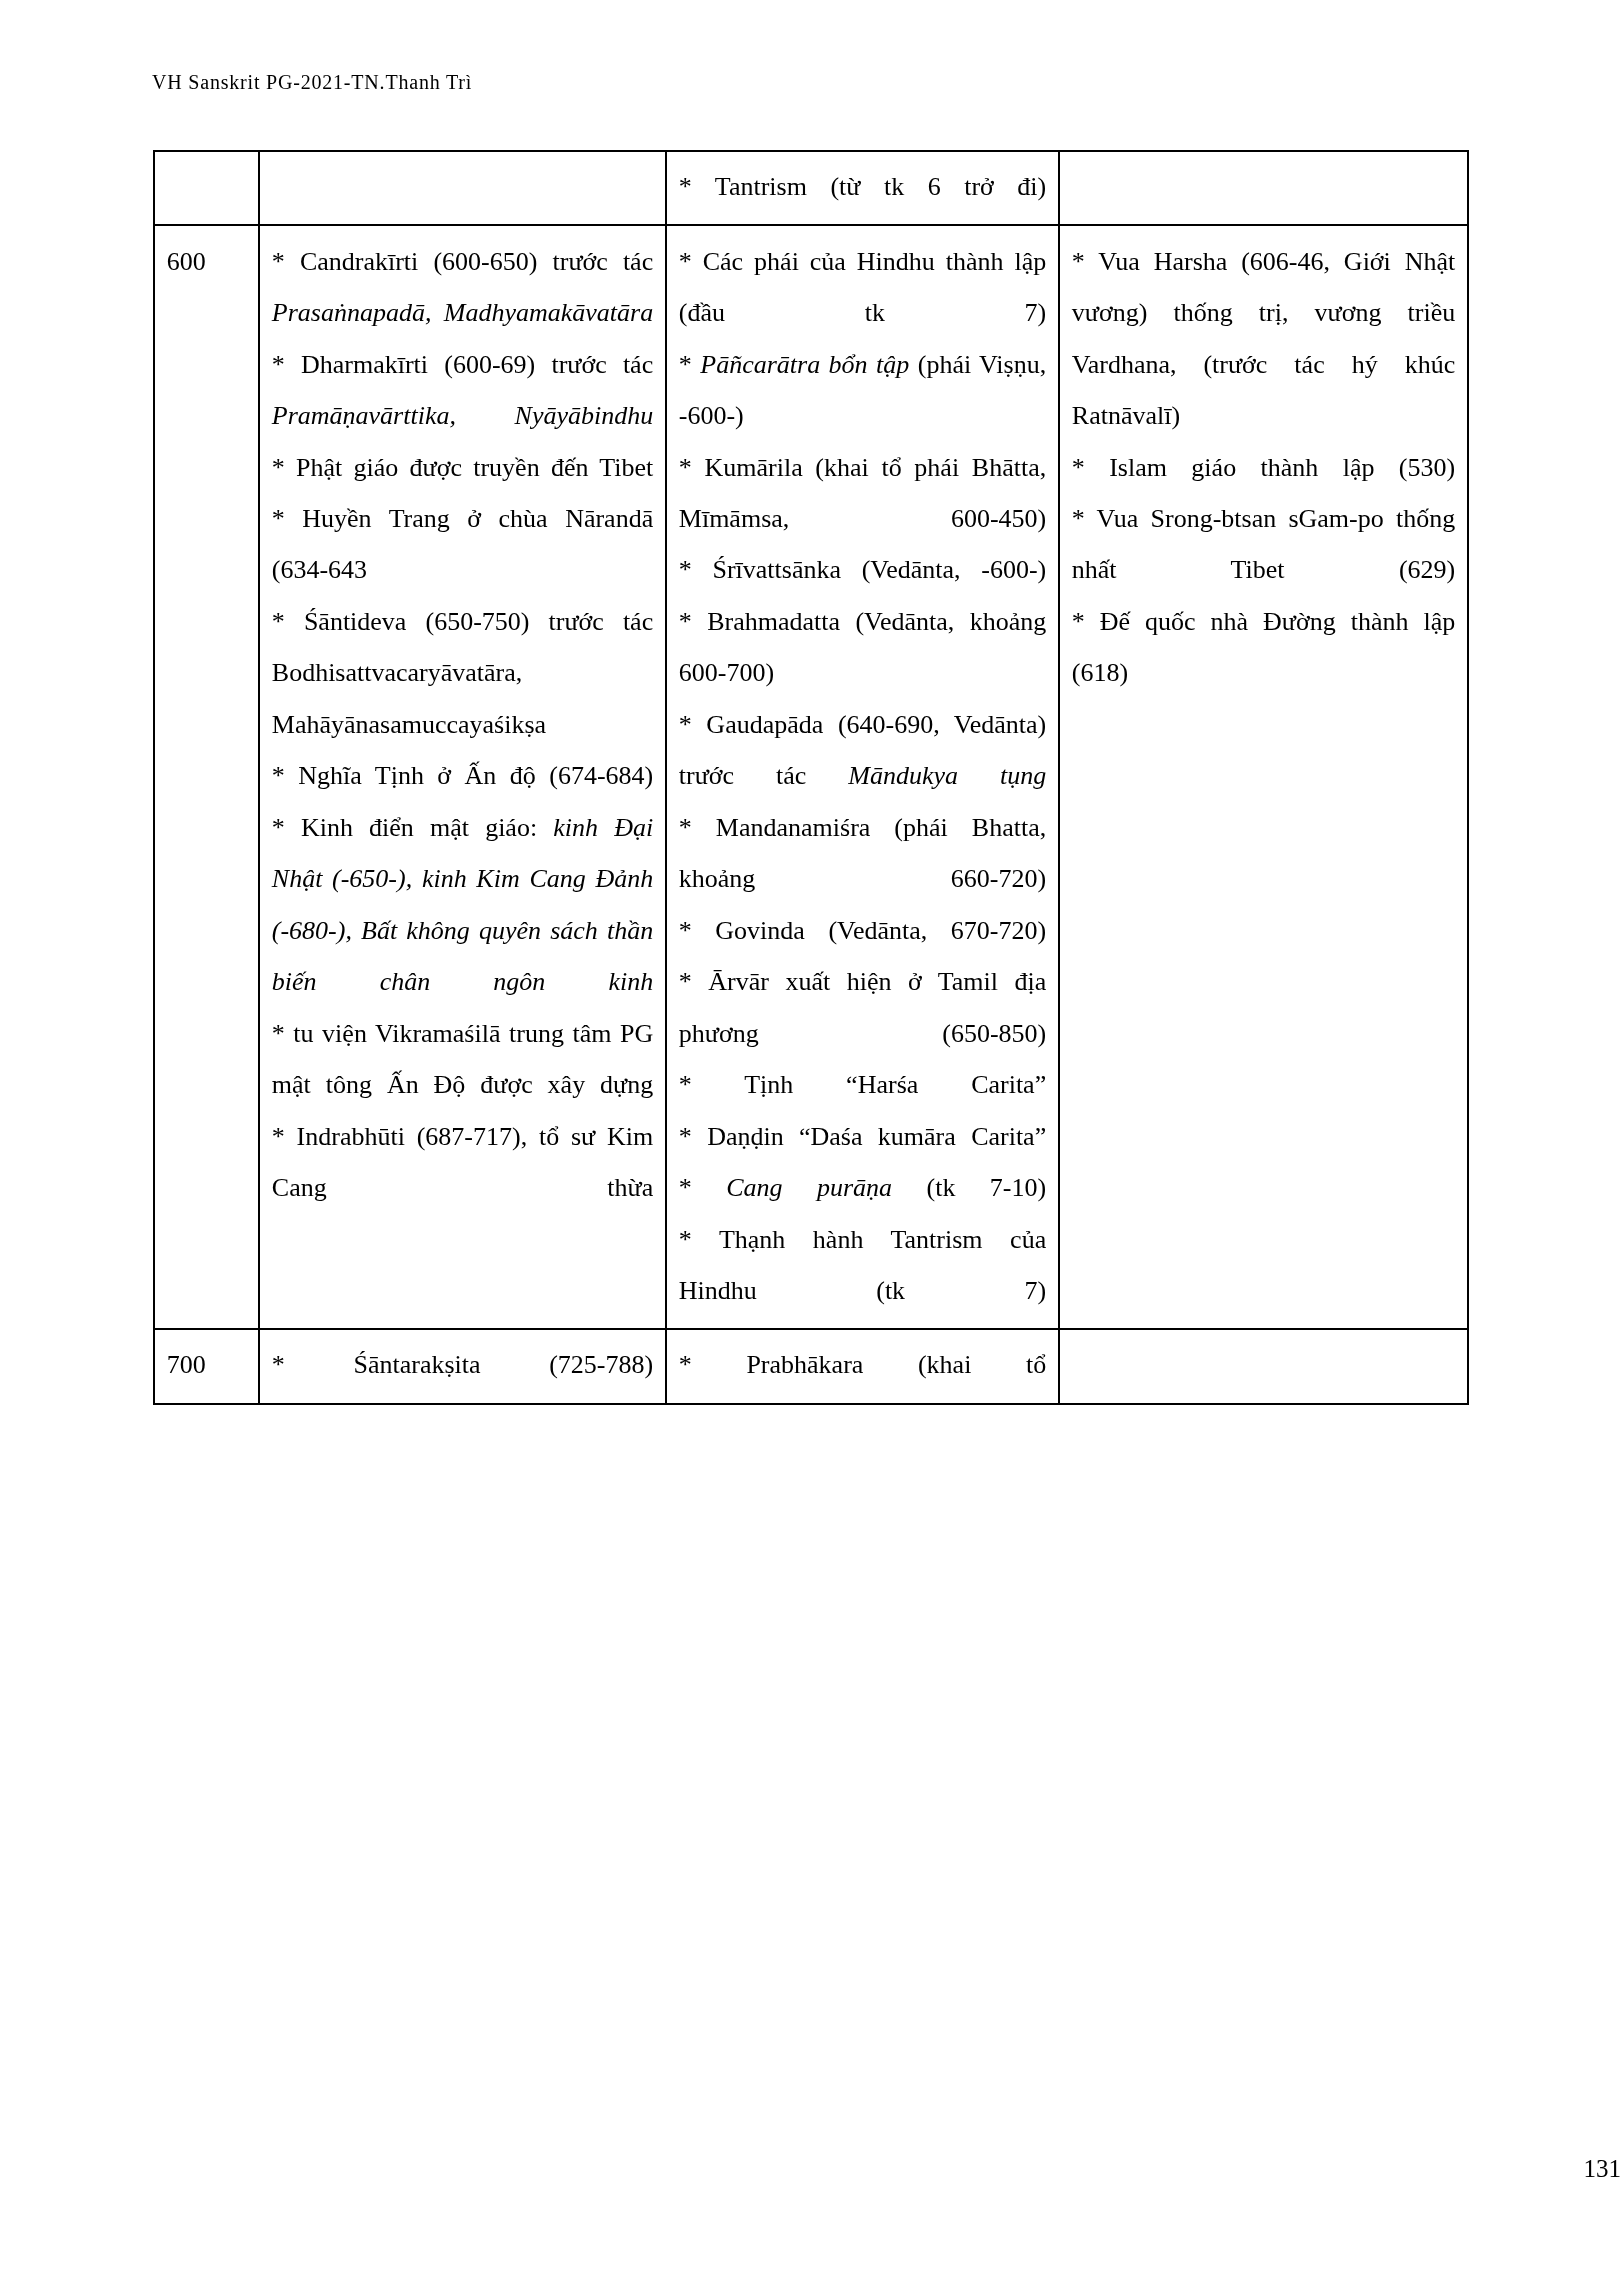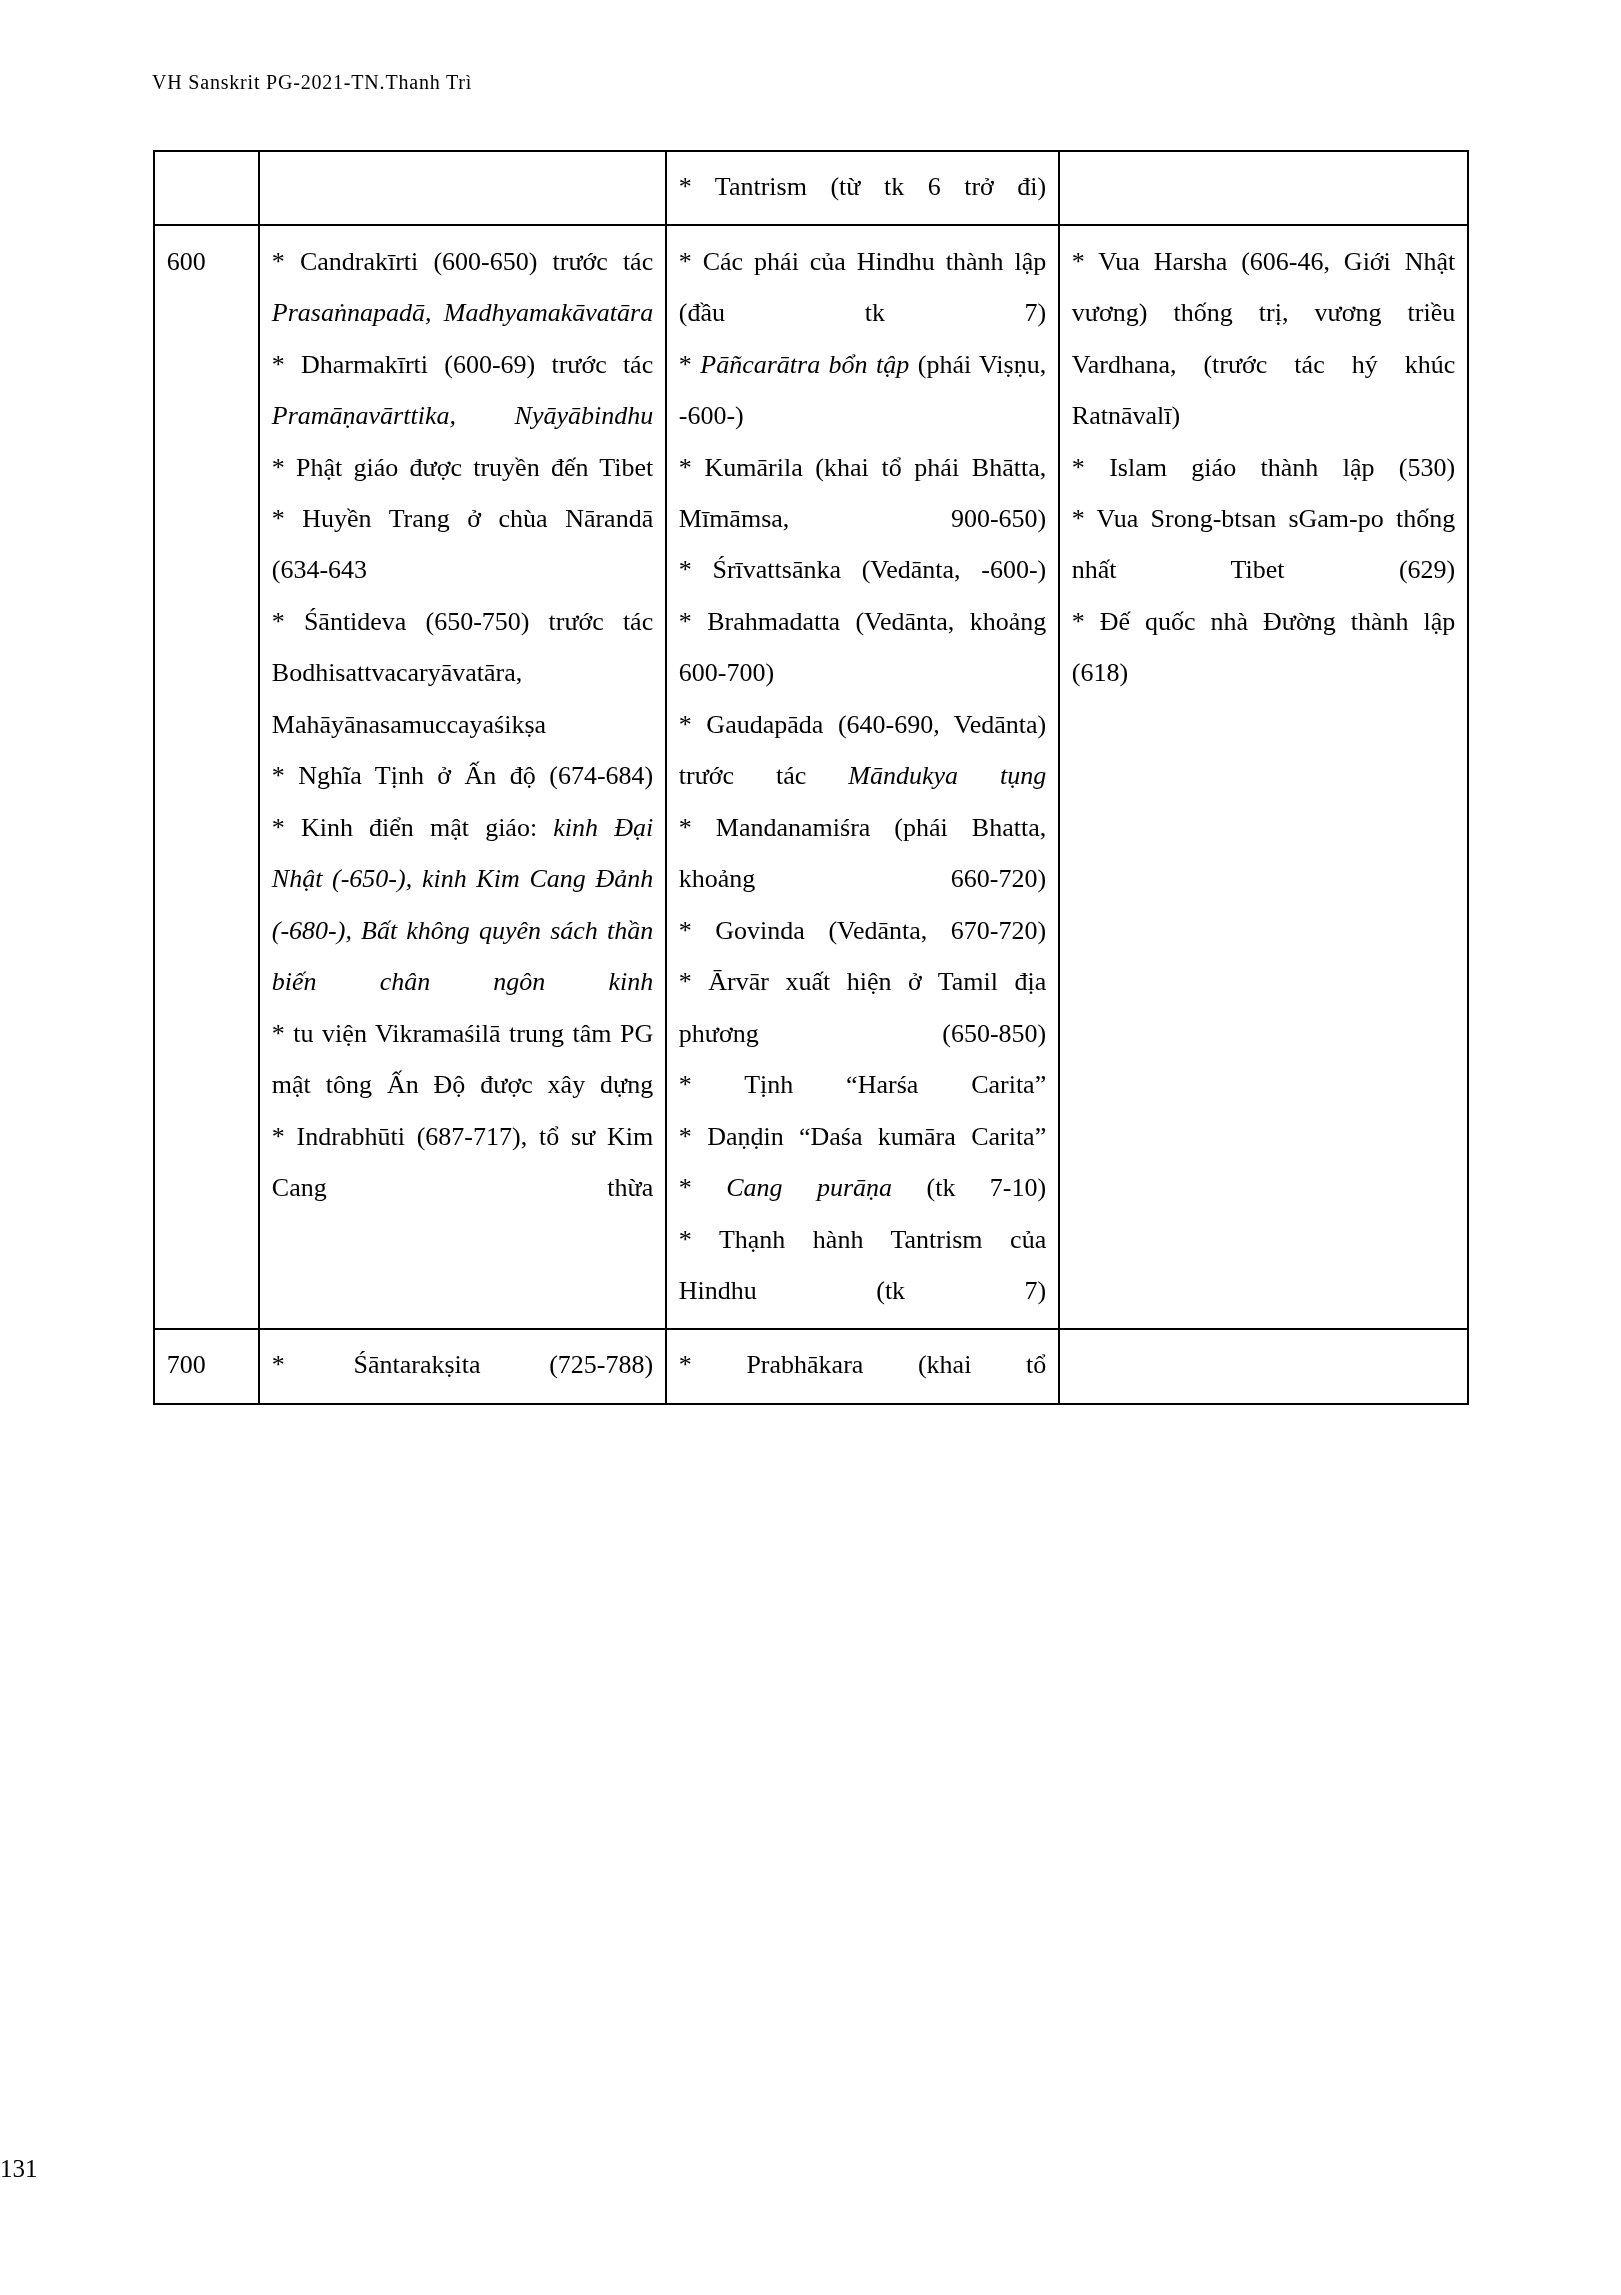--- a/index.html
+++ b/index.html
@@ -131,7 +131,7 @@
             <div class="cell-lines">
               <p class="j">* Các phái của Hindhu thành lập (đầu tk 7)</p>
               <p class="j"><span>* </span><span class="it">Pāñcarātra bổn tập</span><span> (phái Viṣṇu, -600-)</span></p>
-              <p class="j">* Kumārila (khai tổ phái Bhātta, Mīmāmsa, 900-650)</p>
+              <p class="j">* Kumārila (khai tổ phái Bhātta, Mīmāmsa, 600-450)</p>
               <p class="j">* Śrīvattsānka (Vedānta, -600-)</p>
               <p class="j">* Brahmadatta (Vedānta, khoảng 600-700)</p>
               <p class="j"><span>* Gaudapāda (640-690, Vedānta) trước tác </span><span class="it">Māndukya tụng</span></p>

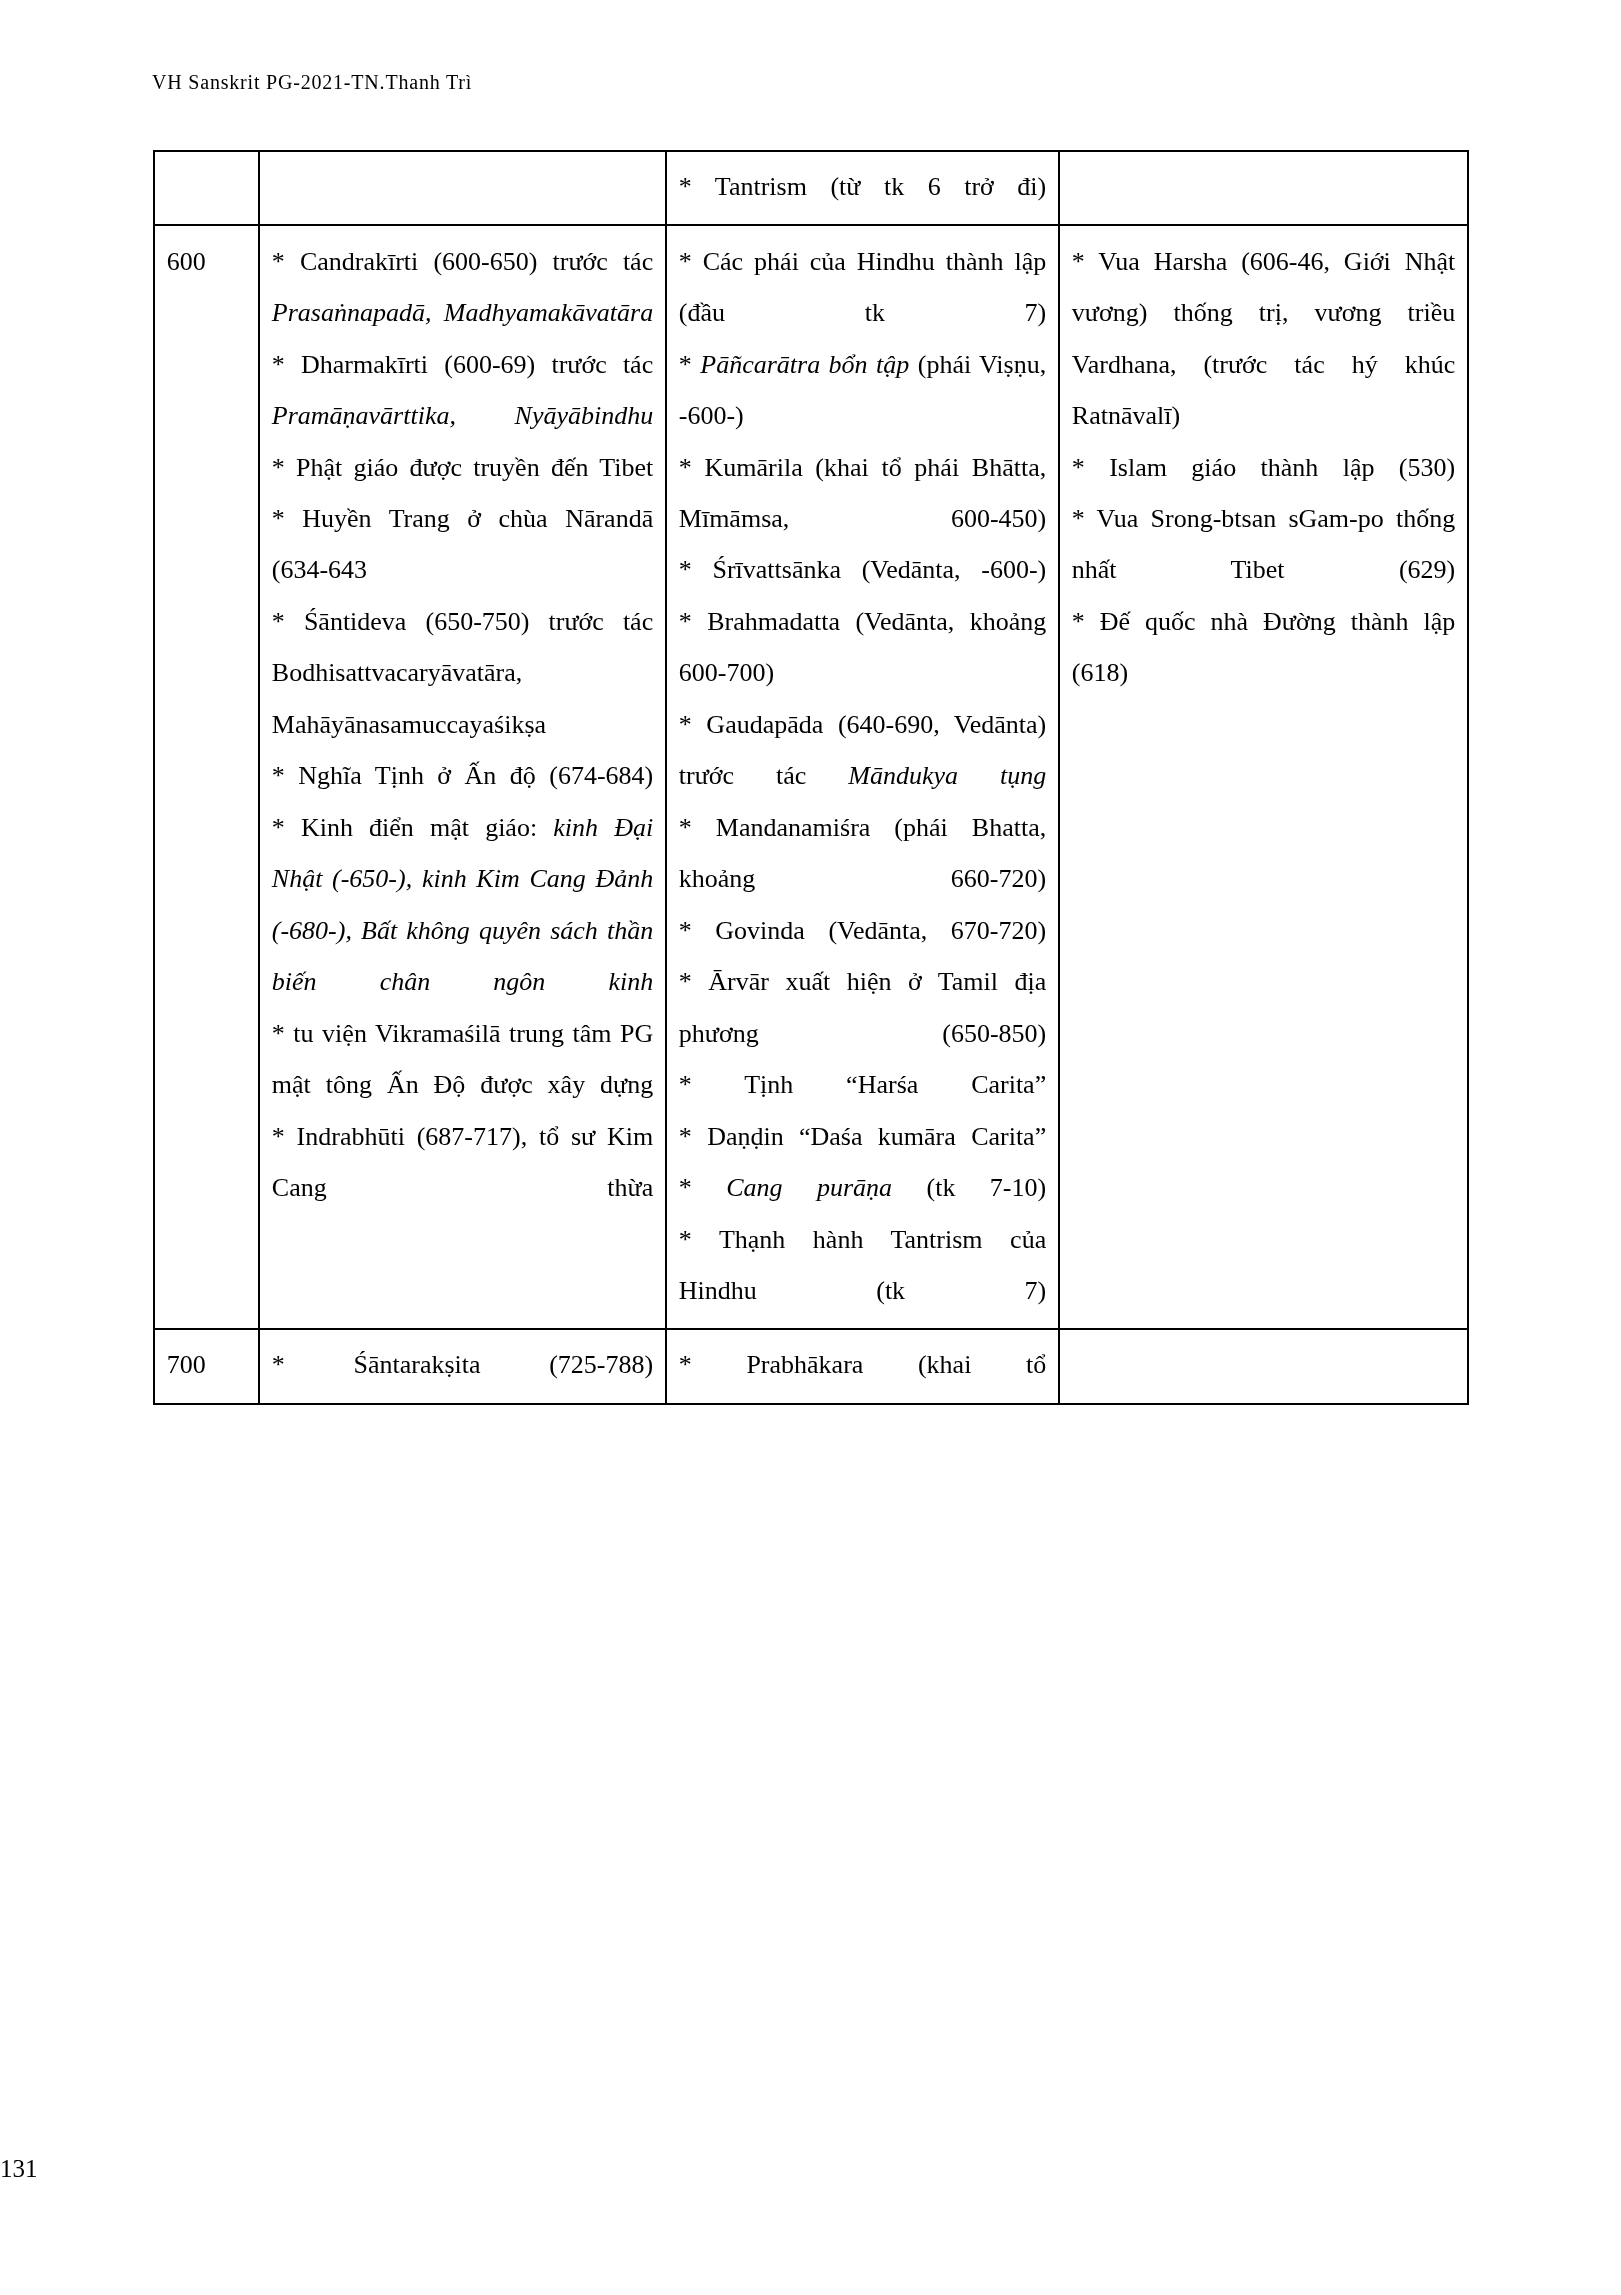--- a/index.html
+++ b/index.html
@@ -78,7 +78,7 @@
     left: 0;
     right: 0;
     top: 2155px;
-    text-align: left;
+    text-align: right;
     font-size: 25px;
   }
 </style>

